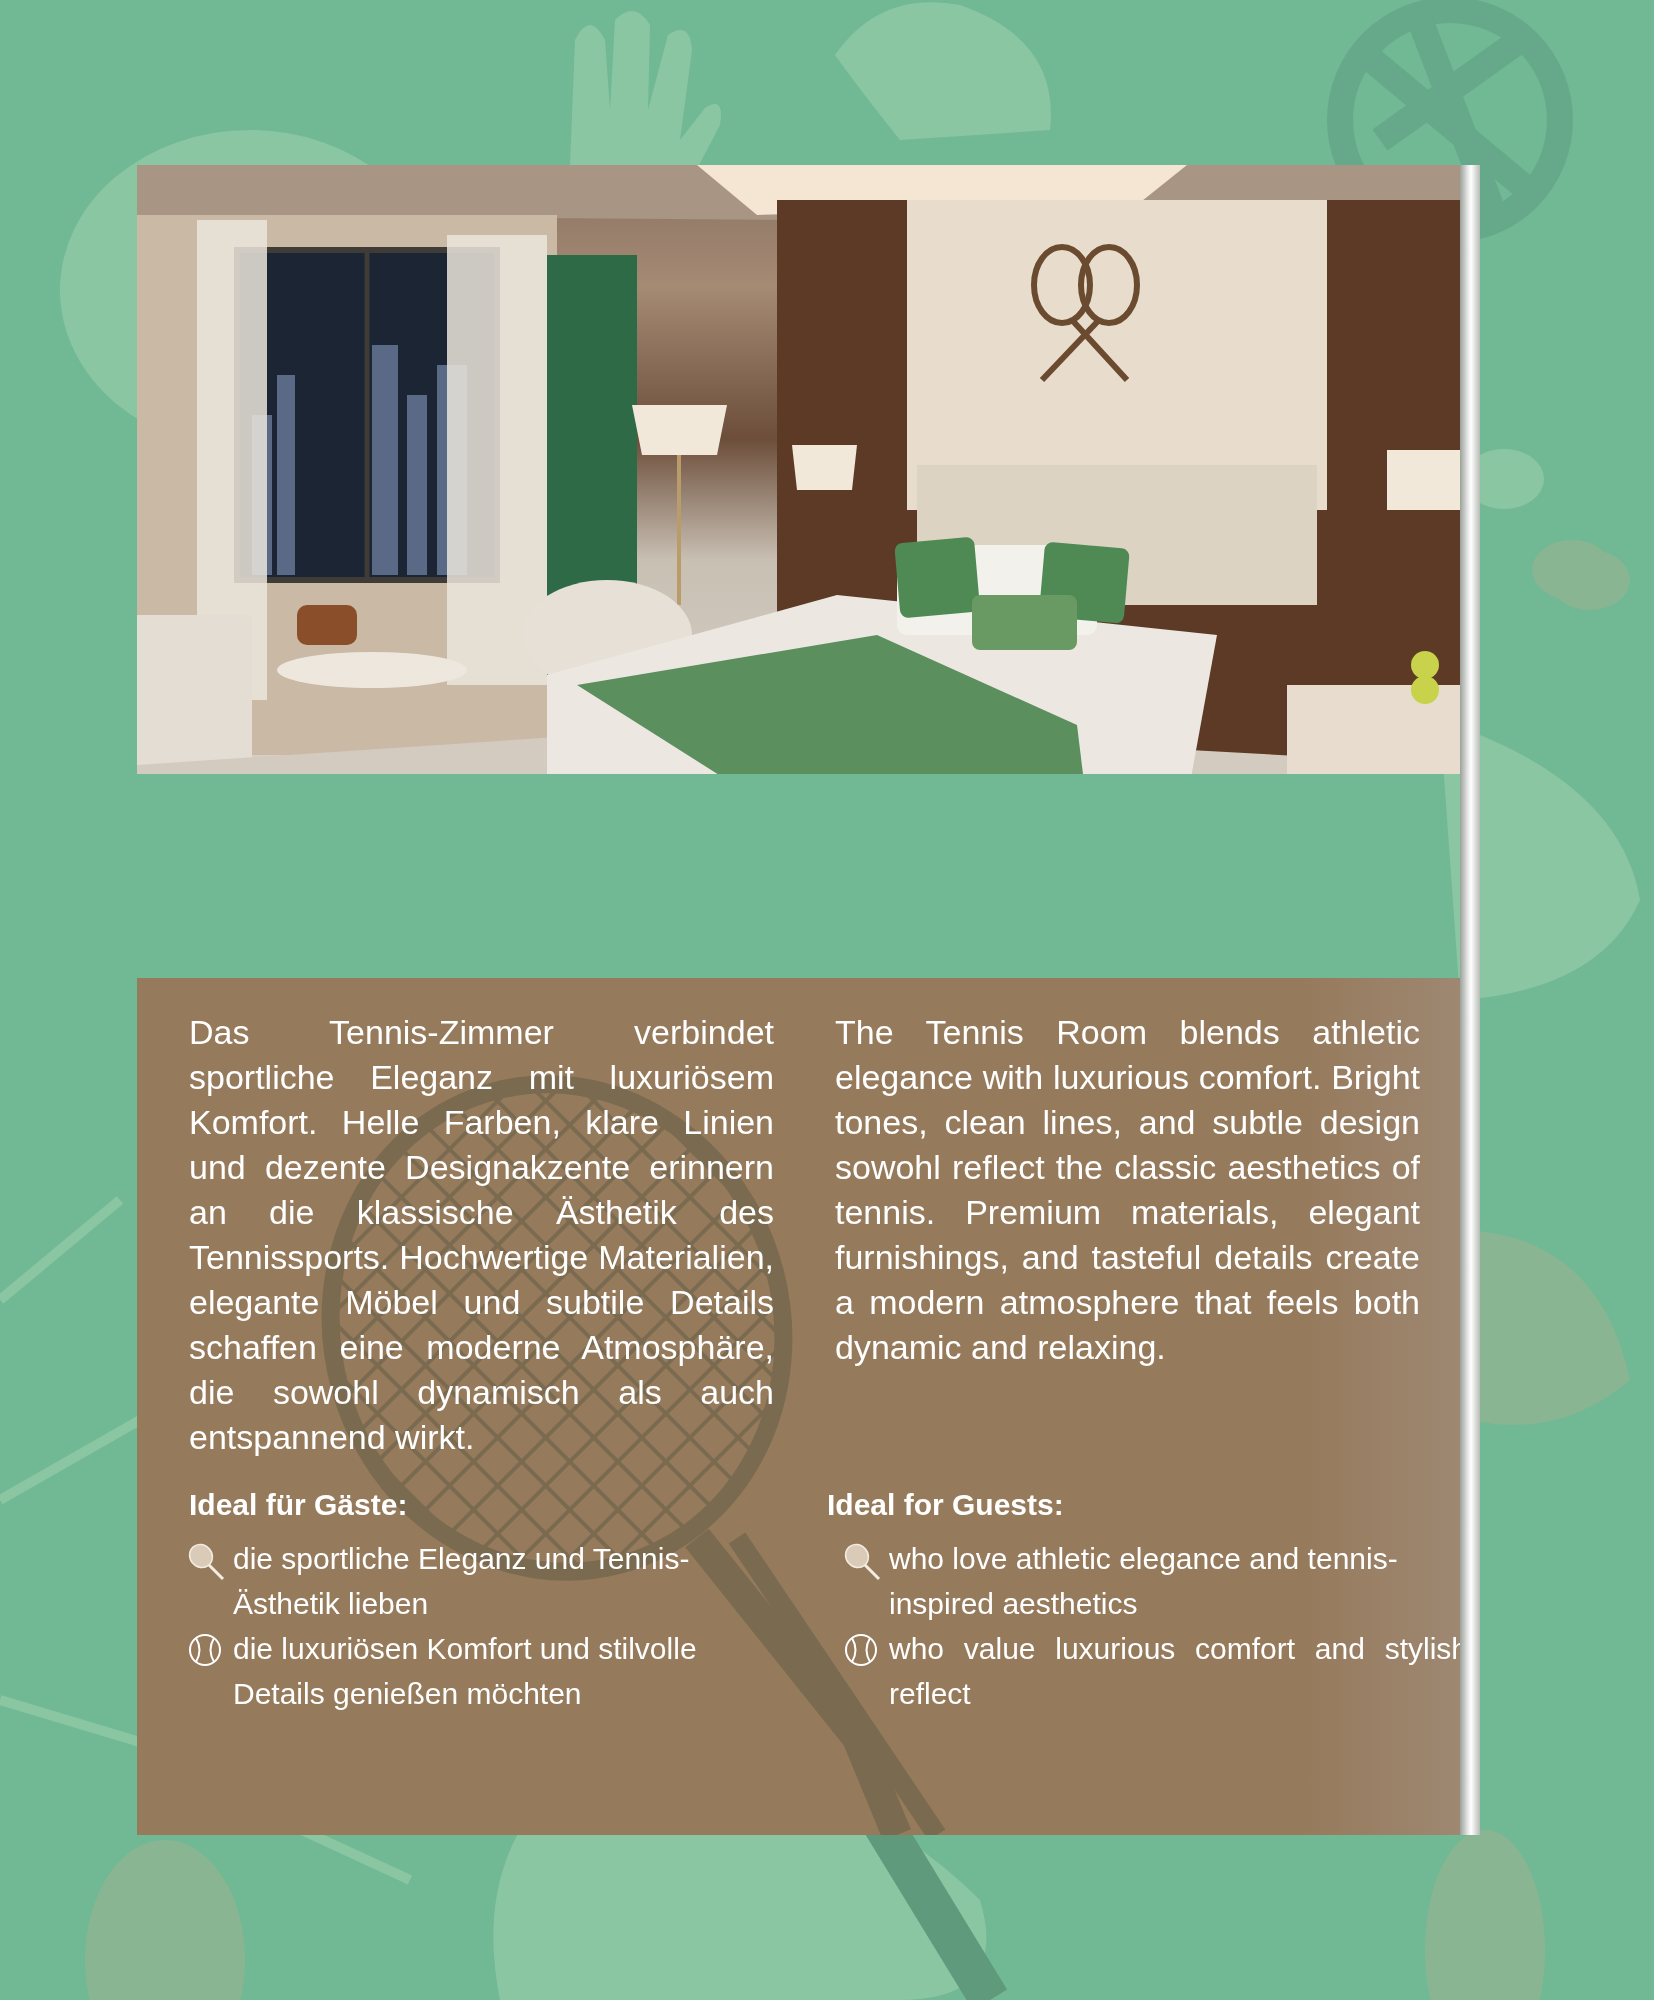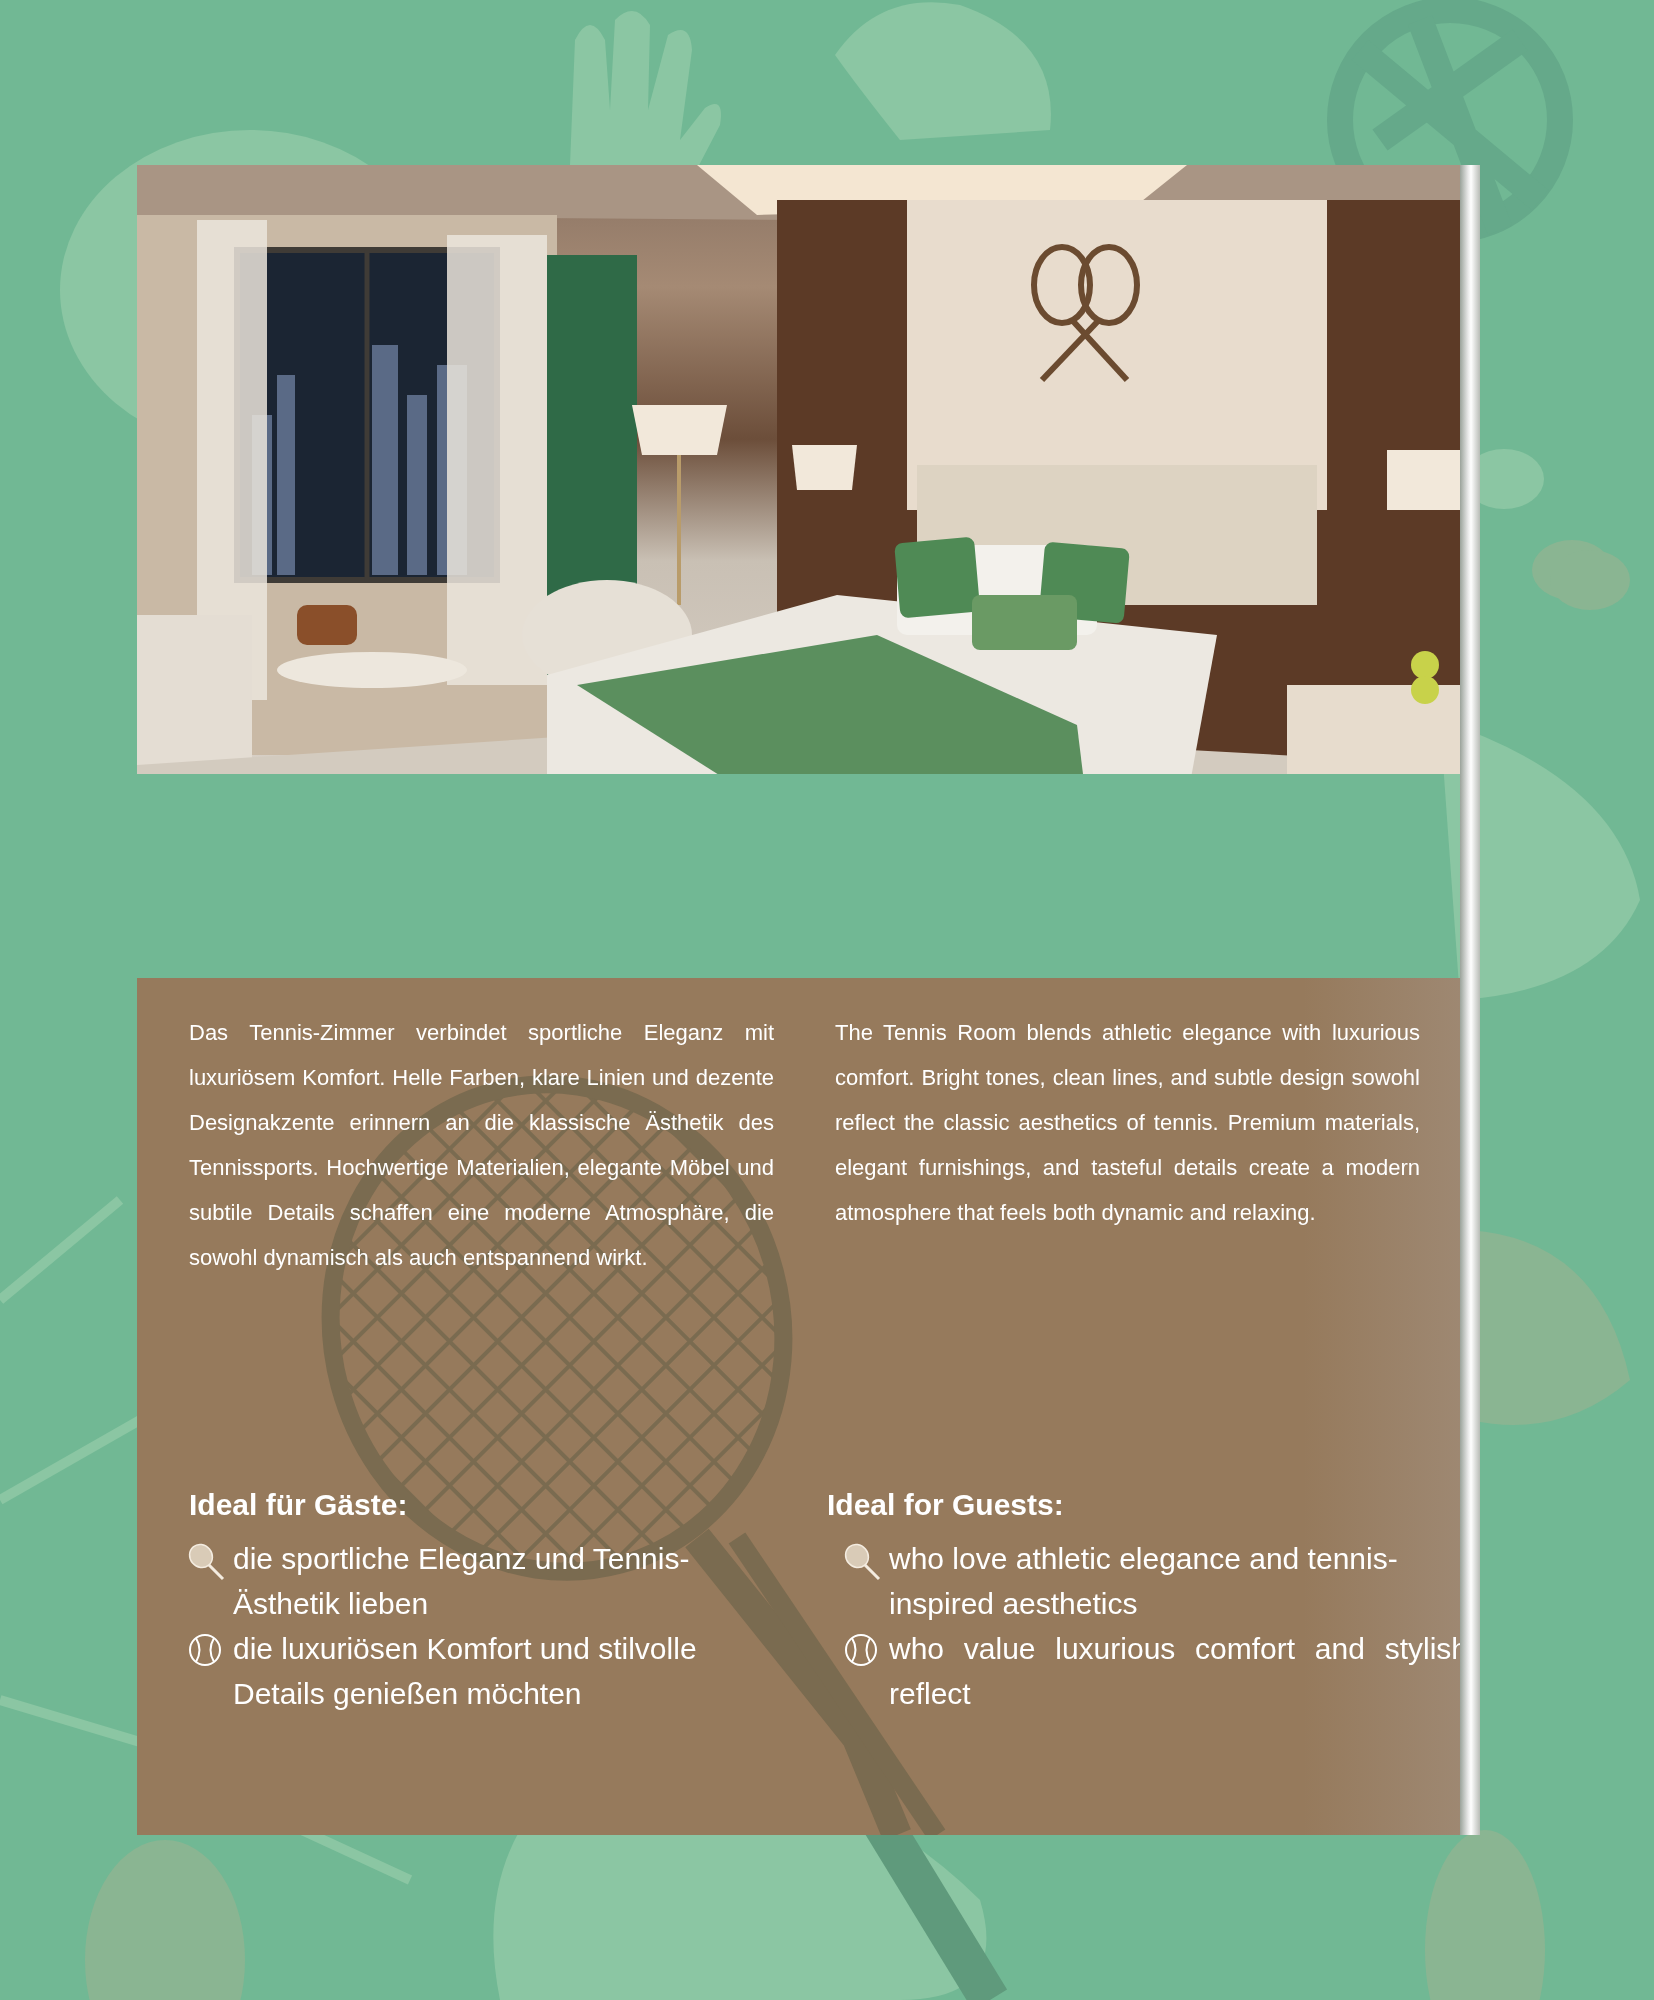--- a/index.html
+++ b/index.html
@@ -39,7 +39,7 @@
   .racket-wm { position: absolute; inset: 0; }
   .col {
     position: absolute; top: 32px; color: #fff;
-    font-size: 22px; line-height: 45px; text-align: justify;
+    font-size: 34px; line-height: 45px; text-align: justify;
     font-family: "Liberation Sans", sans-serif;
   }
   .col.de { left: 52px; width: 585px; }

